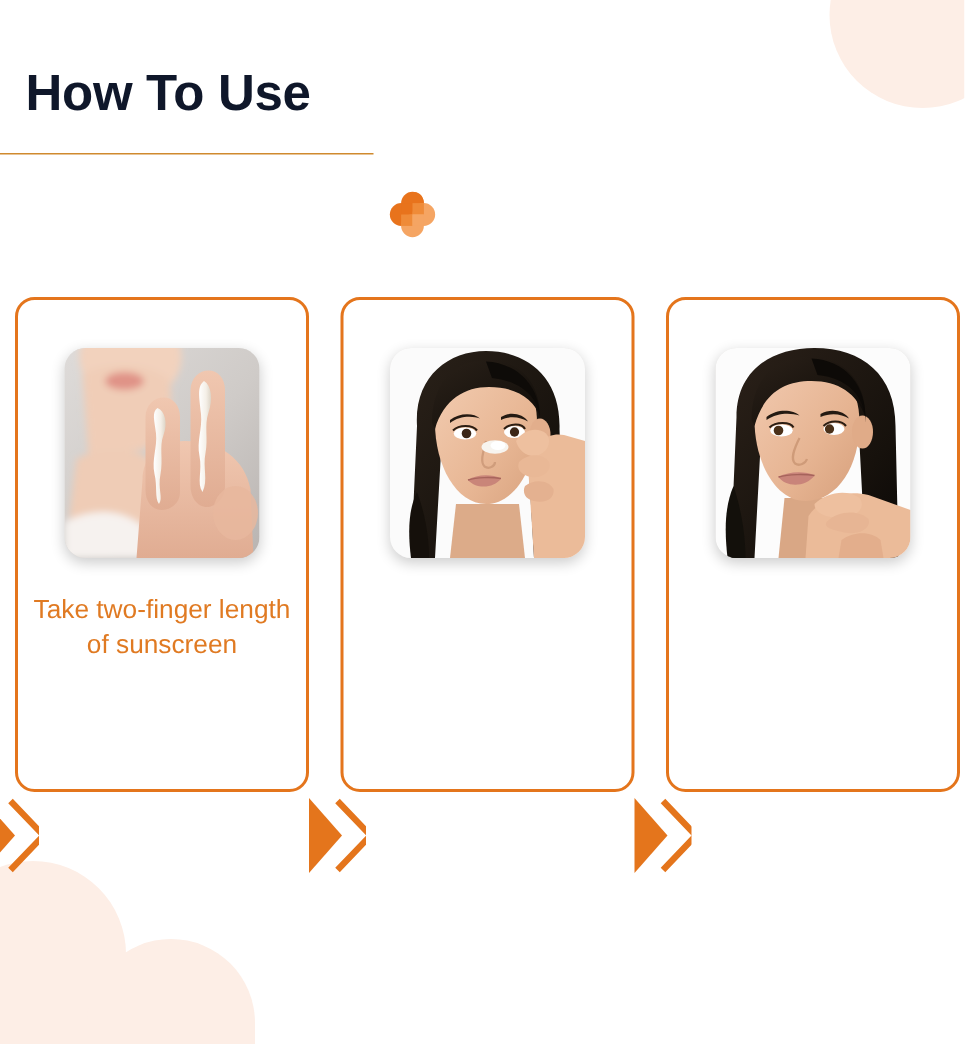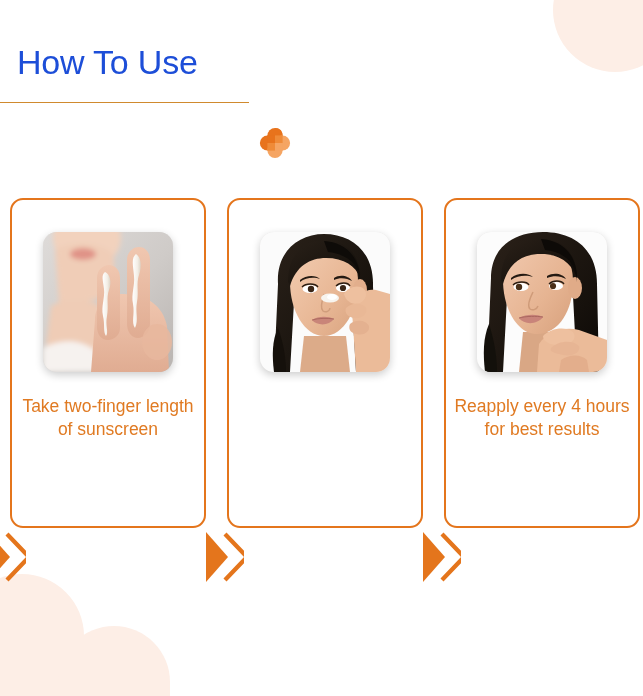--- a/index.html
+++ b/index.html
@@ -65,9 +65,9 @@
     left: 17px;
     top: 0px;
     font-size: 34px;
-    font-weight: normal;
+    font-weight: bold;
     letter-spacing: -0.2px;
-    color: #1d4ed8;
+    color: #0f172a;
     line-height: 44px;
     white-space: nowrap;
   }

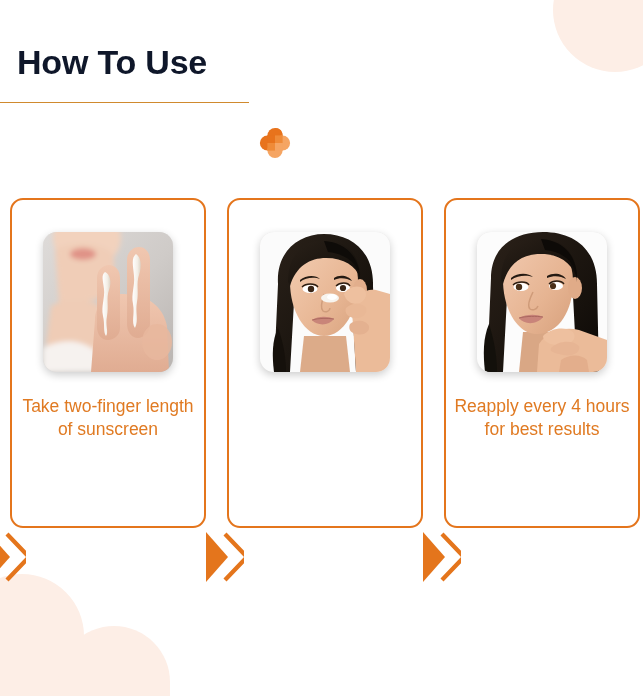--- a/index.html
+++ b/index.html
@@ -353,7 +353,6 @@
           <path d="M12 92 C18 110 20 128 20 140 L8 140 C6 122 6 106 12 92 Z" fill="#13100b"></path>
         </svg>
       </div>
-      <div class="card-text">Reapply every 4 hours for best results</div>
     </div>
 
   </div>

